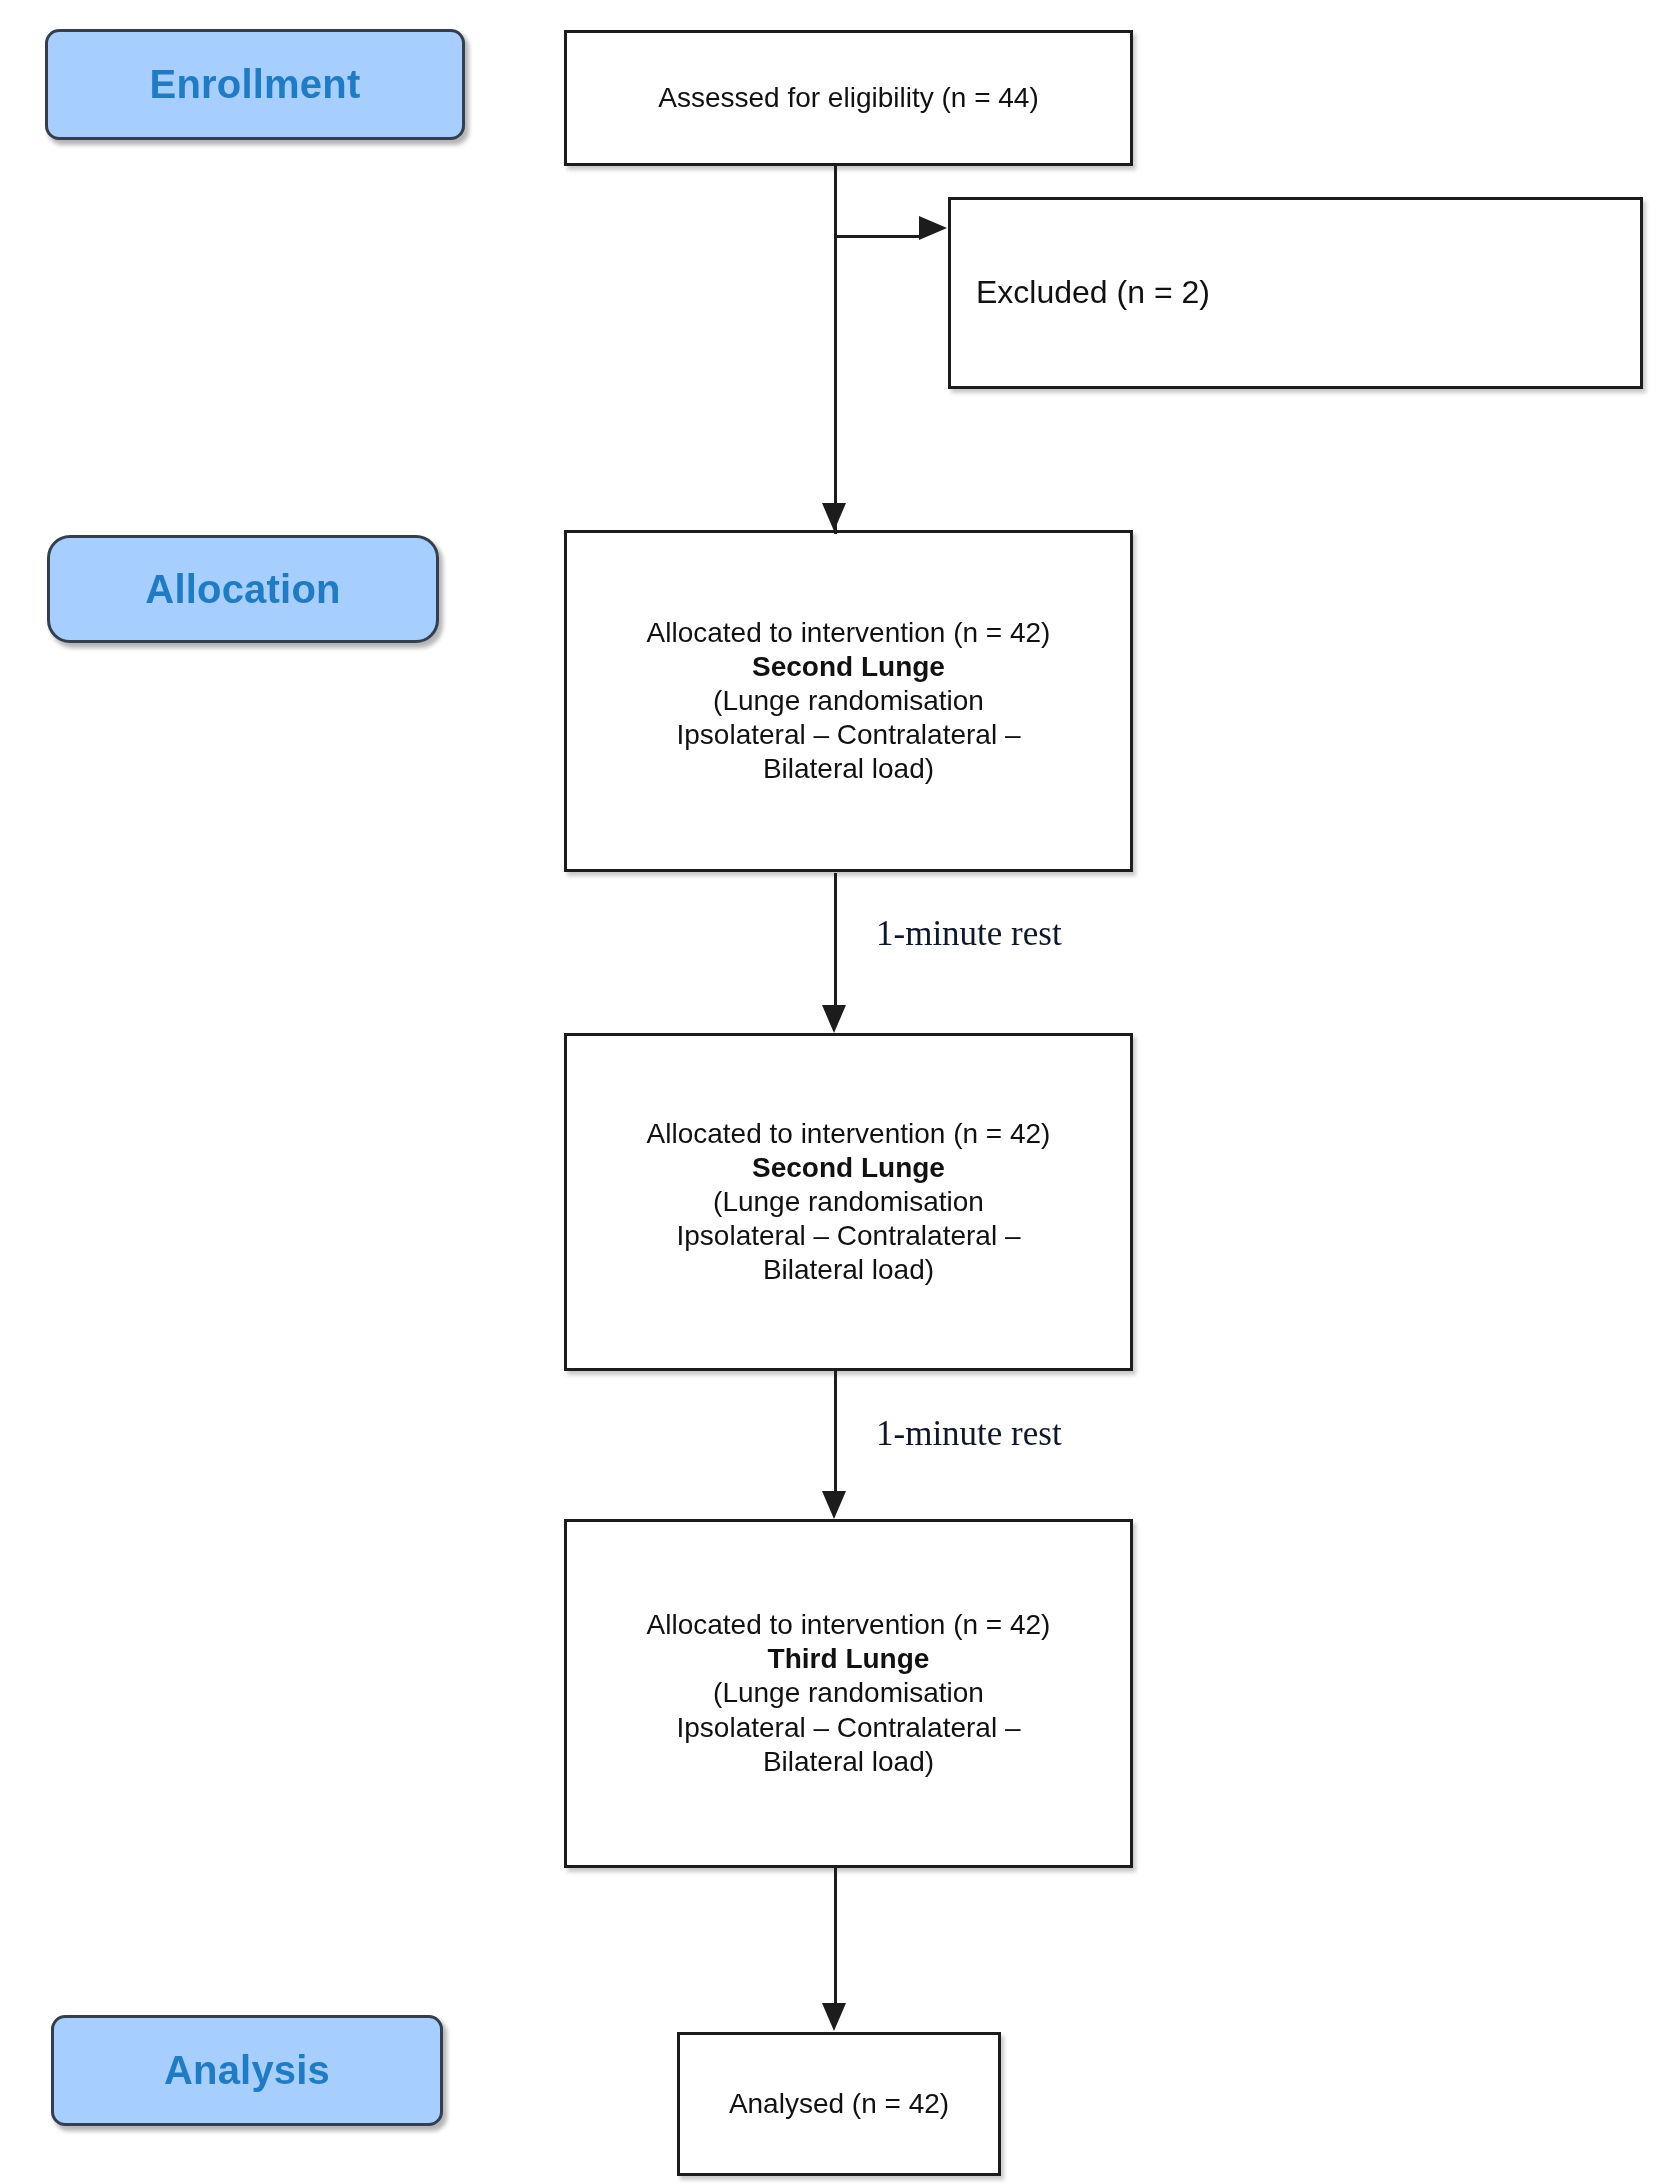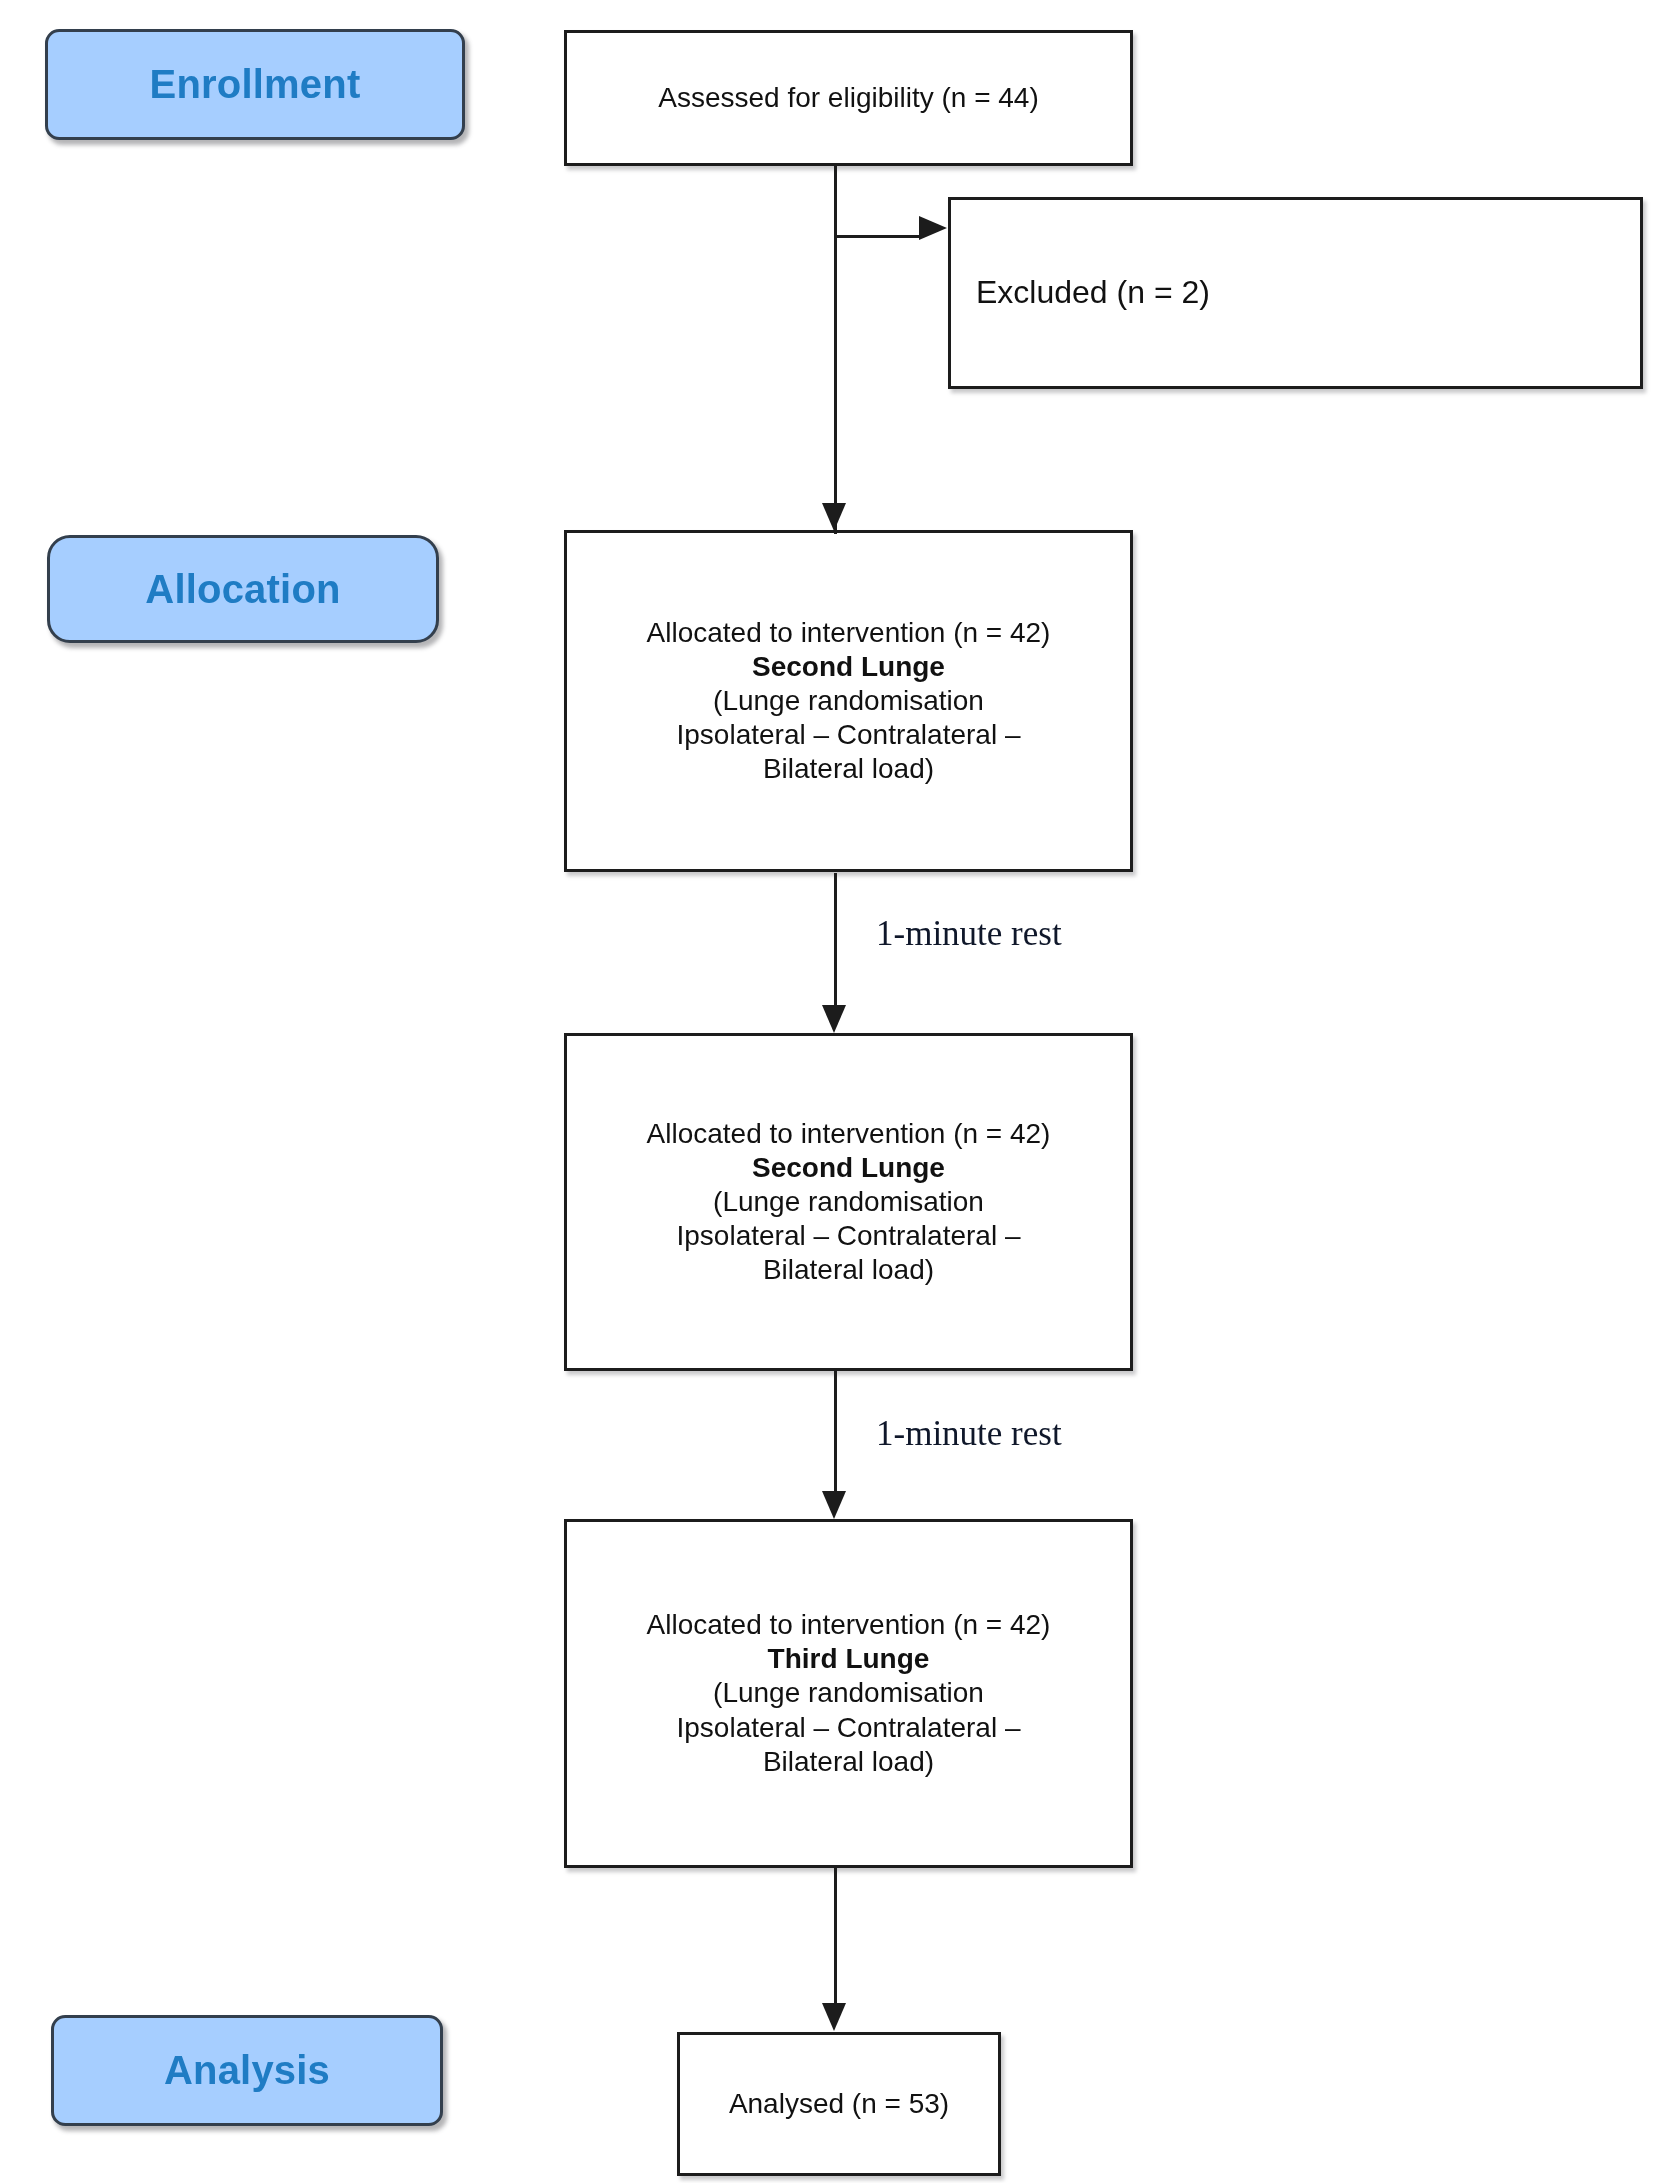--- a/index.html
+++ b/index.html
@@ -183,7 +183,7 @@
   </div>
 
   <div class="flow-box" id="box-analysed">
-    <span class="line">Analysed (n = 53)</span>
+    <span class="line">Analysed (n = 42)</span>
   </div>
 
   <div class="v-line" id="vline-assessed-trunk"></div>

